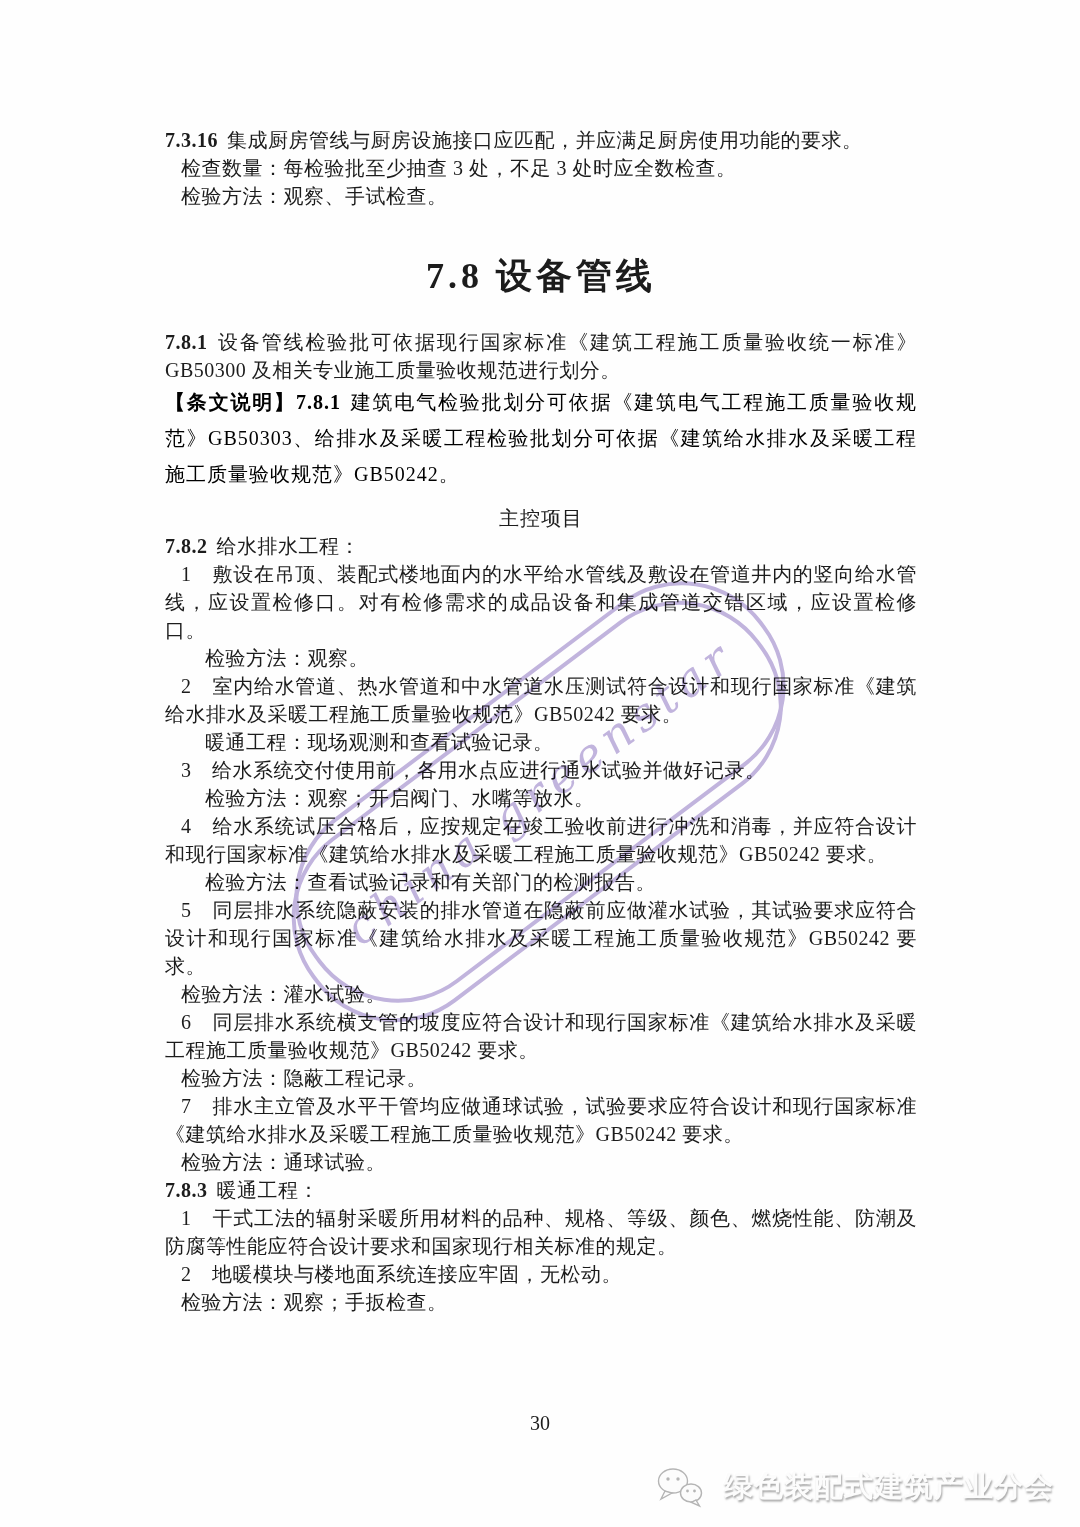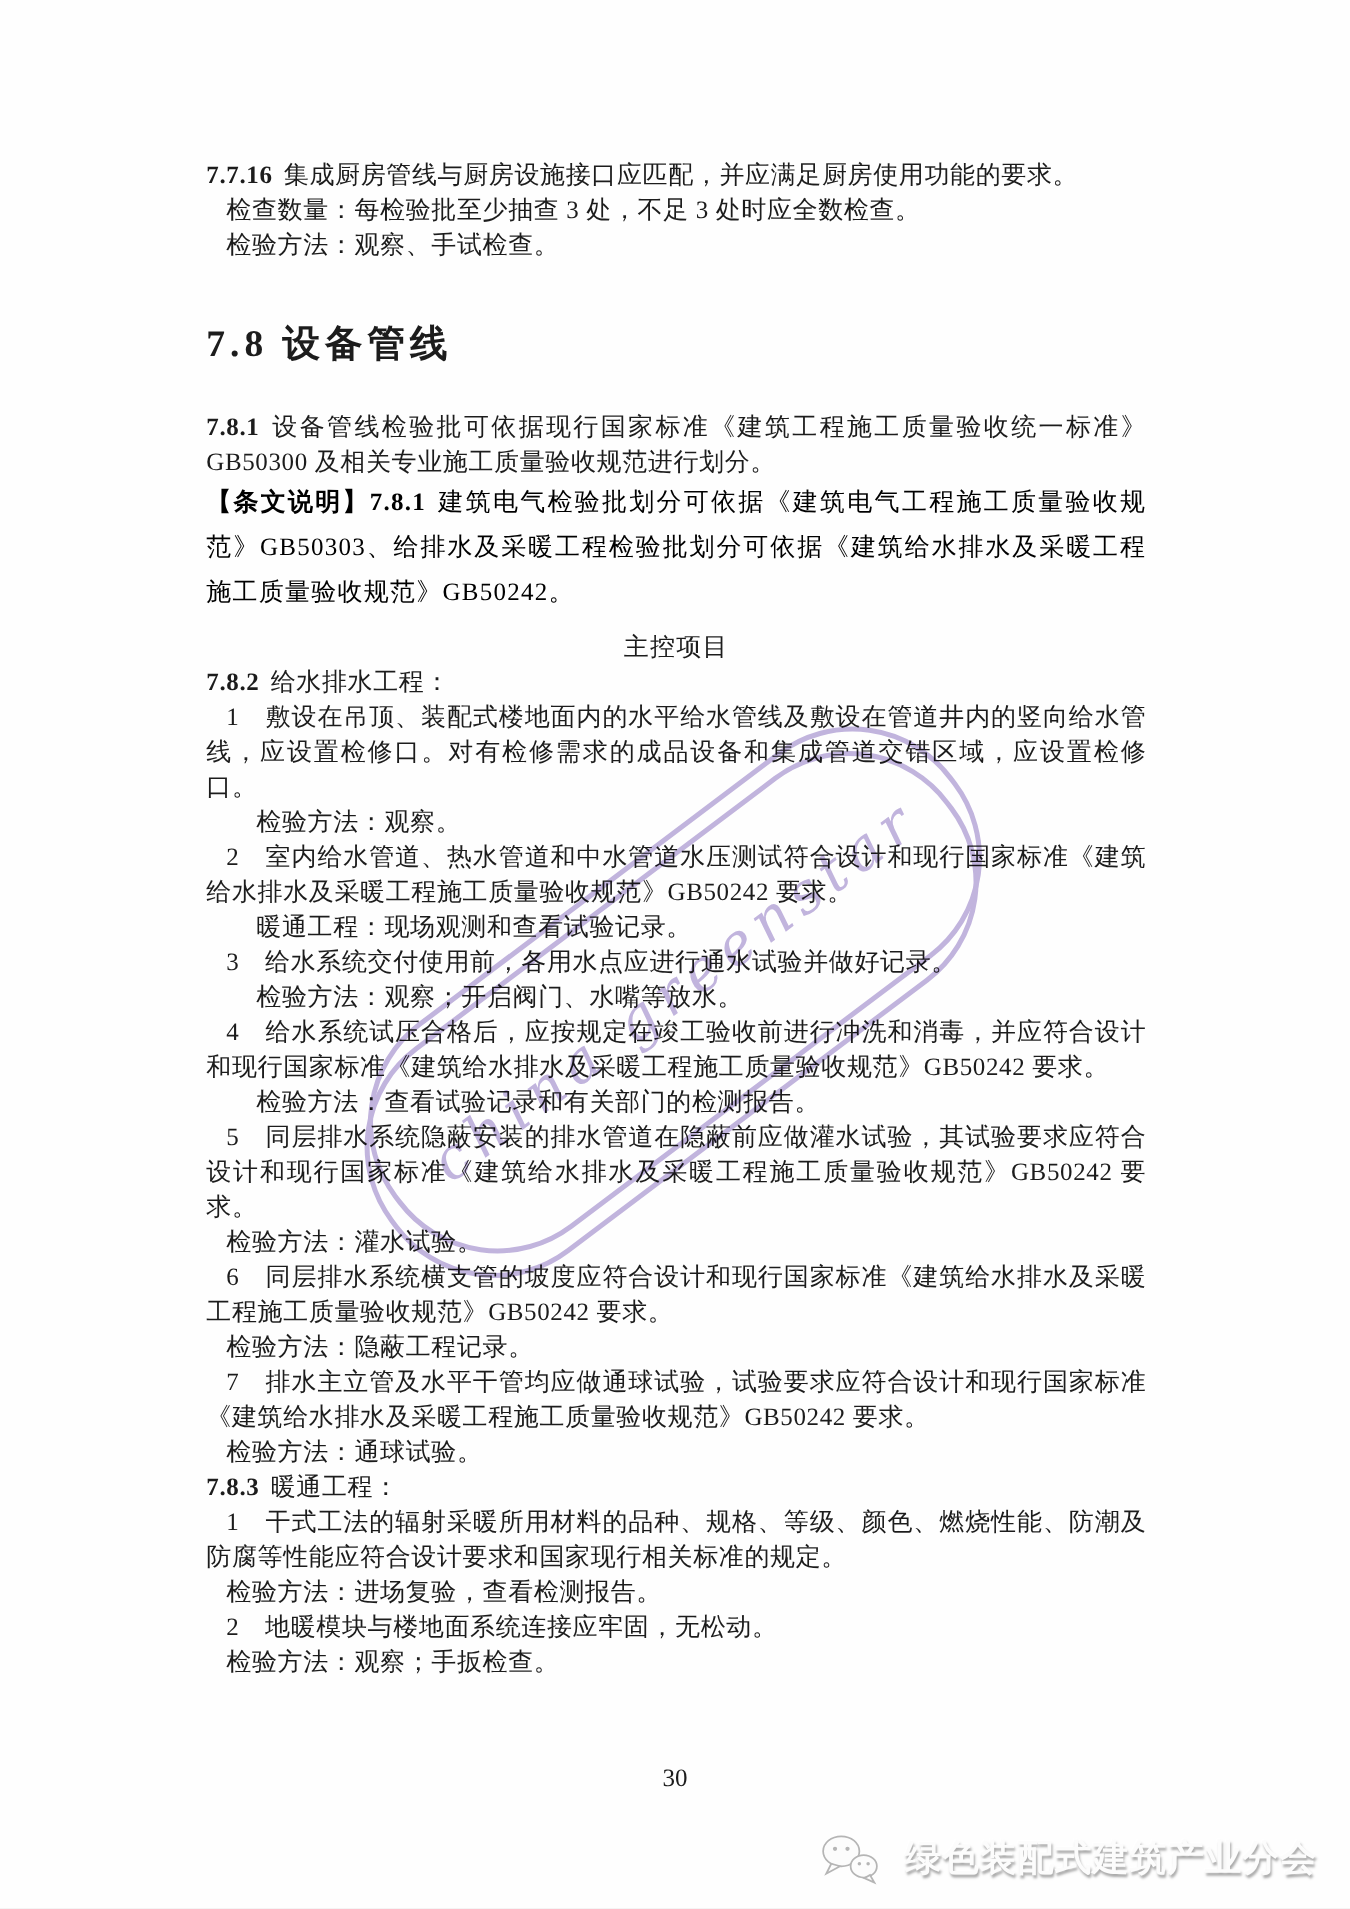--- a/index.html
+++ b/index.html
@@ -69,7 +69,7 @@
 <div class="page">
 
   <main class="content">
-      <p class="blk body"><b>7.7.16</b>集成厨房管线与厨房设施接口应匹配，并应满足厨房使用功能的要求。</p>
+      <p class="blk body"><b>7.3.16</b>集成厨房管线与厨房设施接口应匹配，并应满足厨房使用功能的要求。</p>
       <p class="blk indent1">检查数量：每检验批至少抽查 3 处，不足 3 处时应全数检查。</p>
       <p class="blk indent1">检验方法：观察、手试检查。</p>
       <p class="blk h1">7.8  设备管线</p>

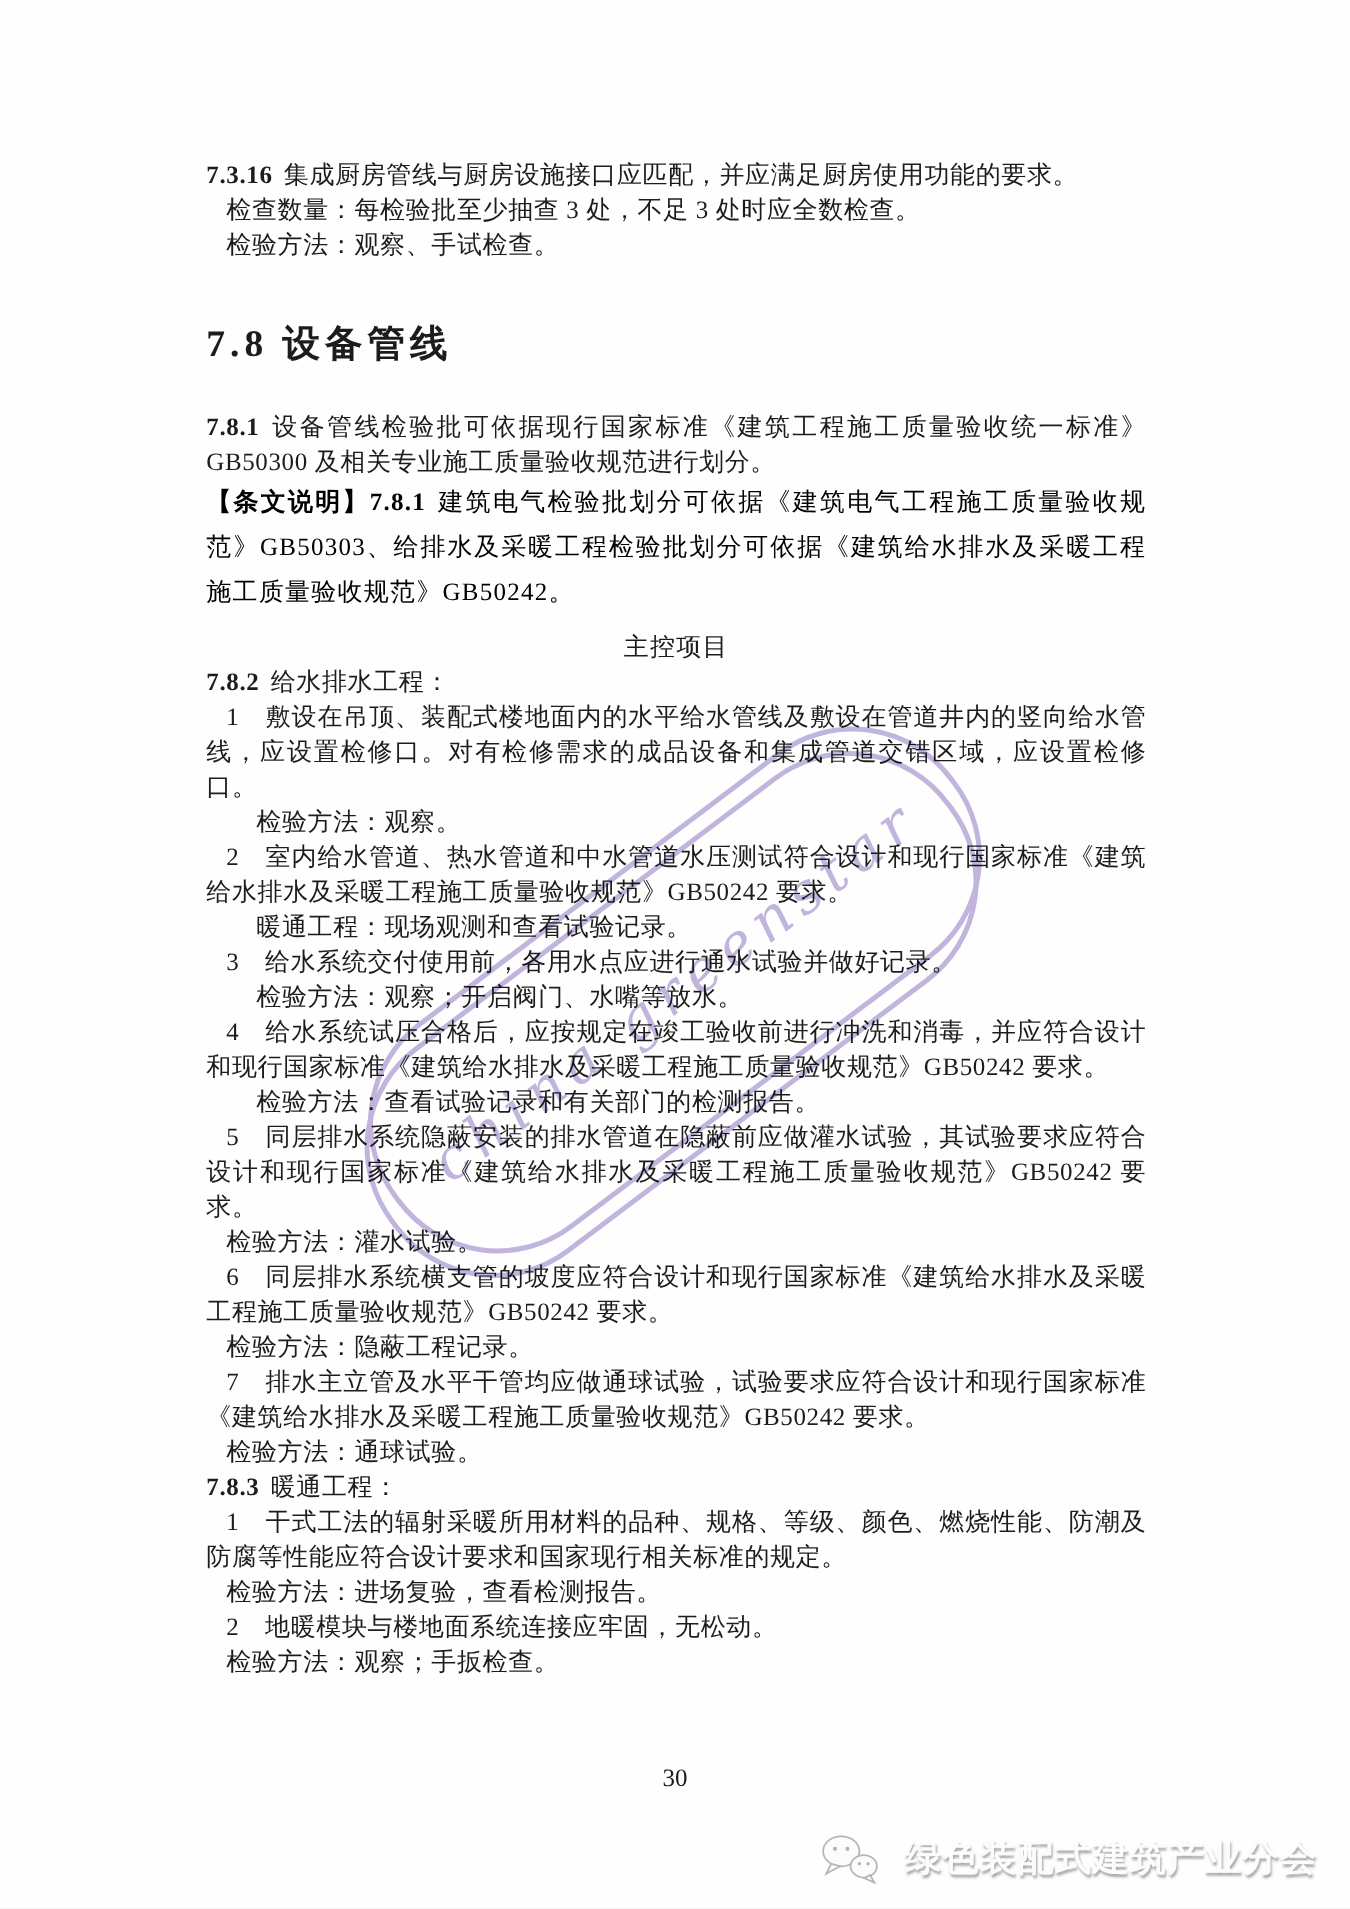--- a/index.html
+++ b/index.html
@@ -19,7 +19,7 @@
   }
   .blk b{font-weight:bold;margin-right:9px;}
   .h1{
-    font-weight:bold;font-size:30px;line-height:40px;
+    font-weight:bold;font-size:36px;line-height:40px;text-align:center;
     letter-spacing:4px;margin:46px 0 32px 0 !important;
   }
   .center{text-align:center;letter-spacing:1px;}

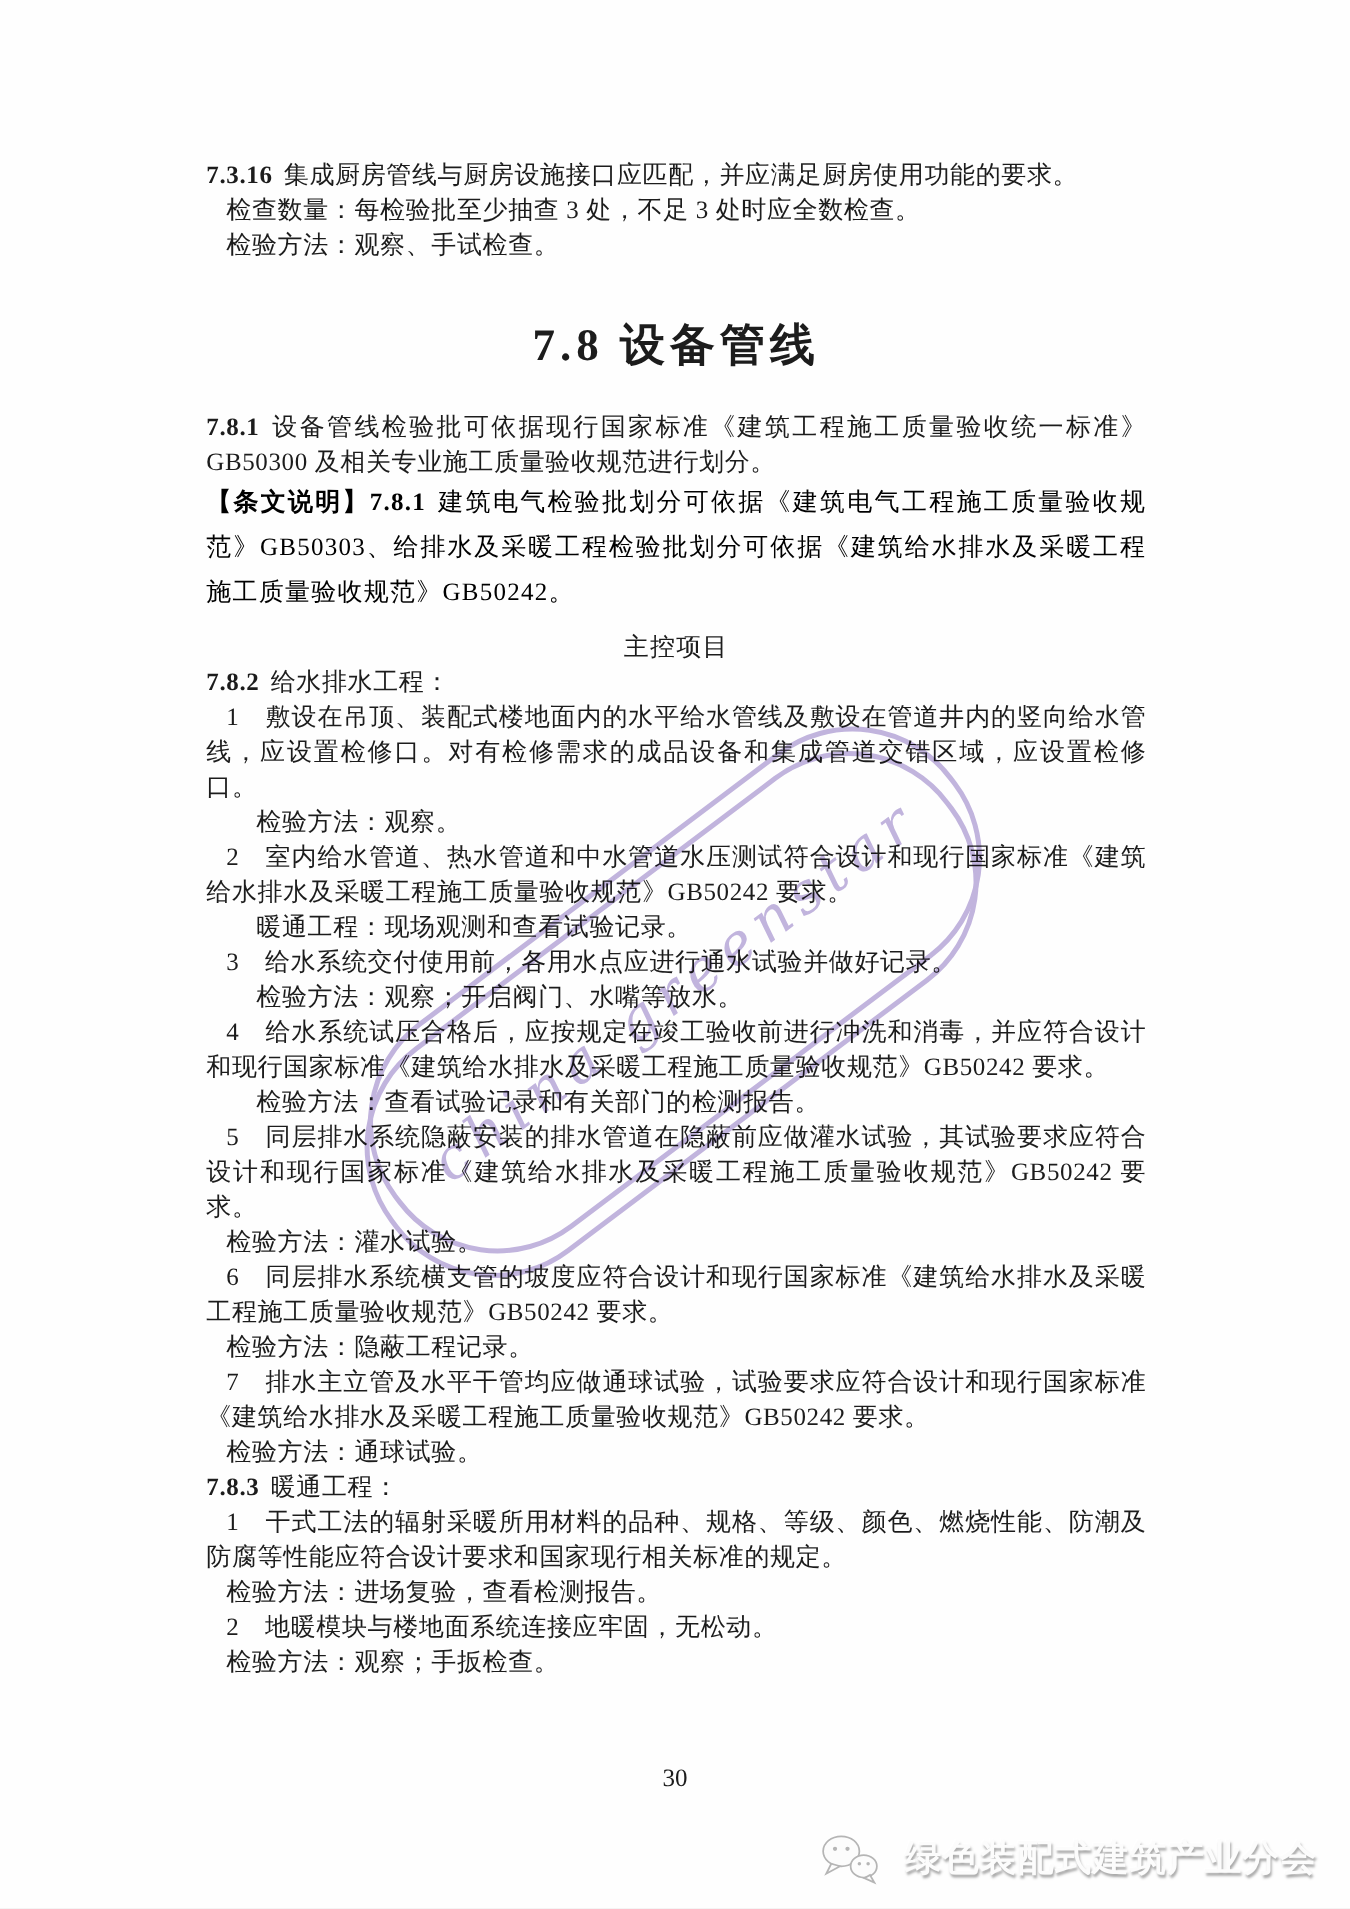--- a/index.html
+++ b/index.html
@@ -93,7 +93,6 @@
       <p class="blk indent1">检验方法：通球试验。</p>
       <p class="blk body"><b>7.8.3</b>暖通工程：</p>
       <p class="blk indent1">1　干式工法的辐射采暖所用材料的品种、规格、等级、颜色、燃烧性能、防潮及防腐等性能应符合设计要求和国家现行相关标准的规定。</p>
-      <p class="blk indent1">检验方法：进场复验，查看检测报告。</p>
       <p class="blk indent1">2　地暖模块与楼地面系统连接应牢固，无松动。</p>
       <p class="blk indent1">检验方法：观察；手扳检查。</p>
     </main>

